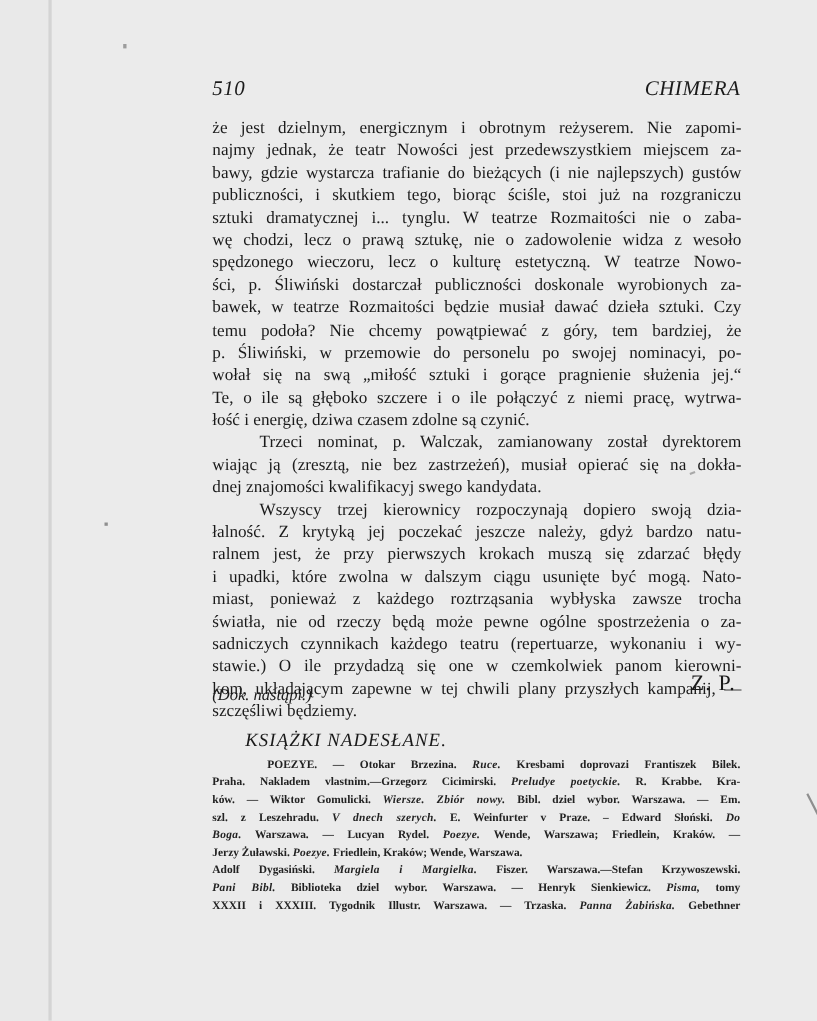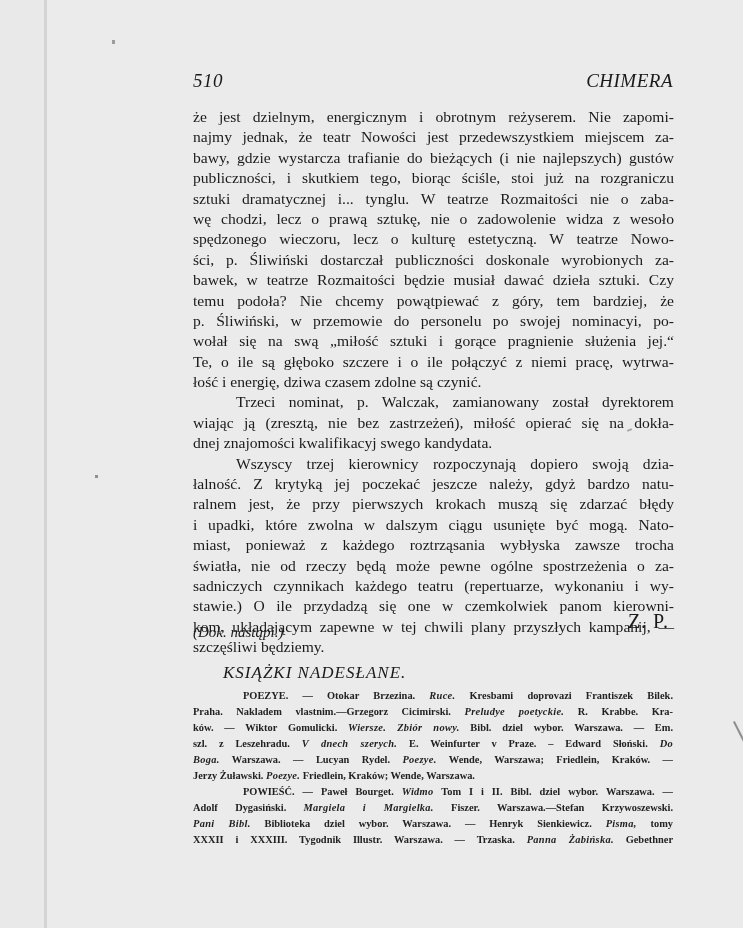--- a/index.html
+++ b/index.html
@@ -164,7 +164,7 @@
     <span class="line">Te, o ile są głęboko szczere i o ile połączyć z niemi pracę, wytrwa-</span>
     <span class="line last">łość i energię, dziwa czasem zdolne są czynić.</span>
     <span class="line indent">Trzeci nominat, p. Walczak, zamianowany został dyrektorem</span>
-    <span class="line">wiając ją (zresztą, nie bez zastrzeżeń), miłość opierać się na dokła-</span>
+    <span class="line">wiając ją (zresztą, nie bez zastrzeżeń), musiał opierać się na dokła-</span>
     <span class="line last">dnej znajomości kwalifikacyj swego kandydata.</span>
     <span class="line indent">Wszyscy trzej kierownicy rozpoczynają dopiero swoją dzia-</span>
     <span class="line">łalność. Z krytyką jej poczekać jeszcze należy, gdyż bardzo natu-</span>

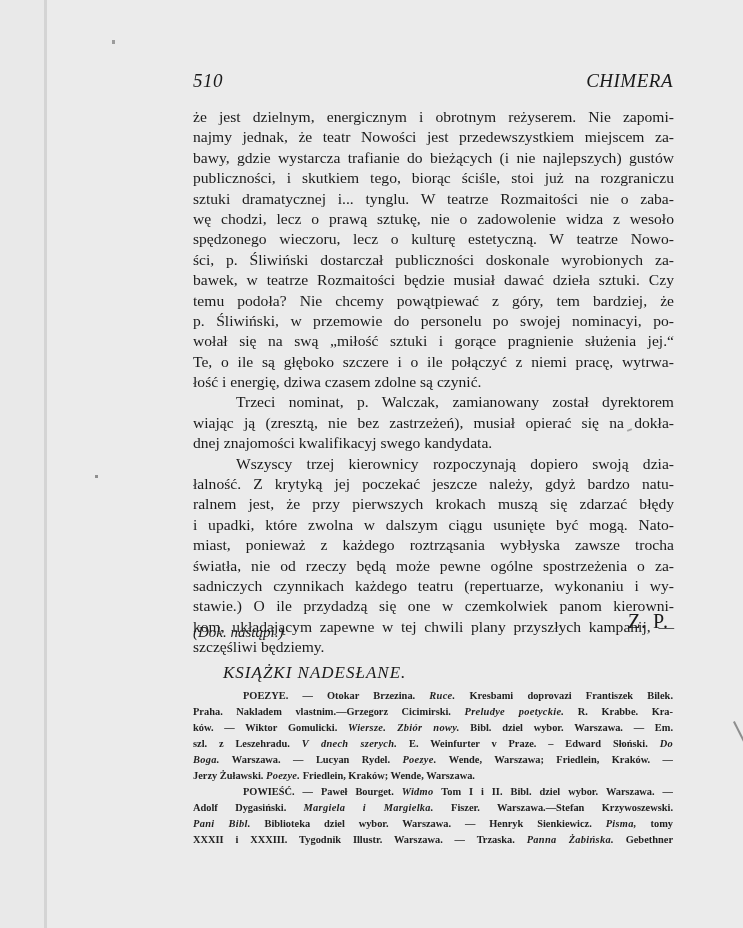--- a/index.html
+++ b/index.html
@@ -192,7 +192,6 @@
       <span class="line"><span>szl. z Leszehradu. </span><i>V dnech szerych.</i><span> E. Weinfurter v Praze. – Edward Słoński. </span><i>Do</i></span>
       <span class="line"><i>Boga.</i><span> Warszawa. — Lucyan Rydel. </span><i>Poezye.</i><span> Wende, Warszawa; Friedlein, Kraków. —</span></span>
       <span class="line last"><span>Jerzy Żuławski. </span><i>Poezye.</i><span> Friedlein, Kraków; Wende, Warszawa.</span></span>
-      <span class="line indent"><span>POWIEŚĆ. — Paweł Bourget. </span><i>Widmo</i><span> Tom I i II. Bibl. dziel wybor. Warszawa. —</span></span>
       <span class="line"><span>Adolf Dygasiński. </span><i>Margiela i Margielka.</i><span> Fiszer. Warszawa.—Stefan Krzywoszewski.</span></span>
       <span class="line"><i>Pani Bibl.</i><span> Biblioteka dziel wybor. Warszawa. — Henryk Sienkiewicz. </span><i>Pisma,</i><span> tomy</span></span>
       <span class="line"><span>XXXII i XXXIII. Tygodnik Illustr. Warszawa. — Trzaska. </span><i>Panna Żabińska.</i><span> Gebethner</span></span>

